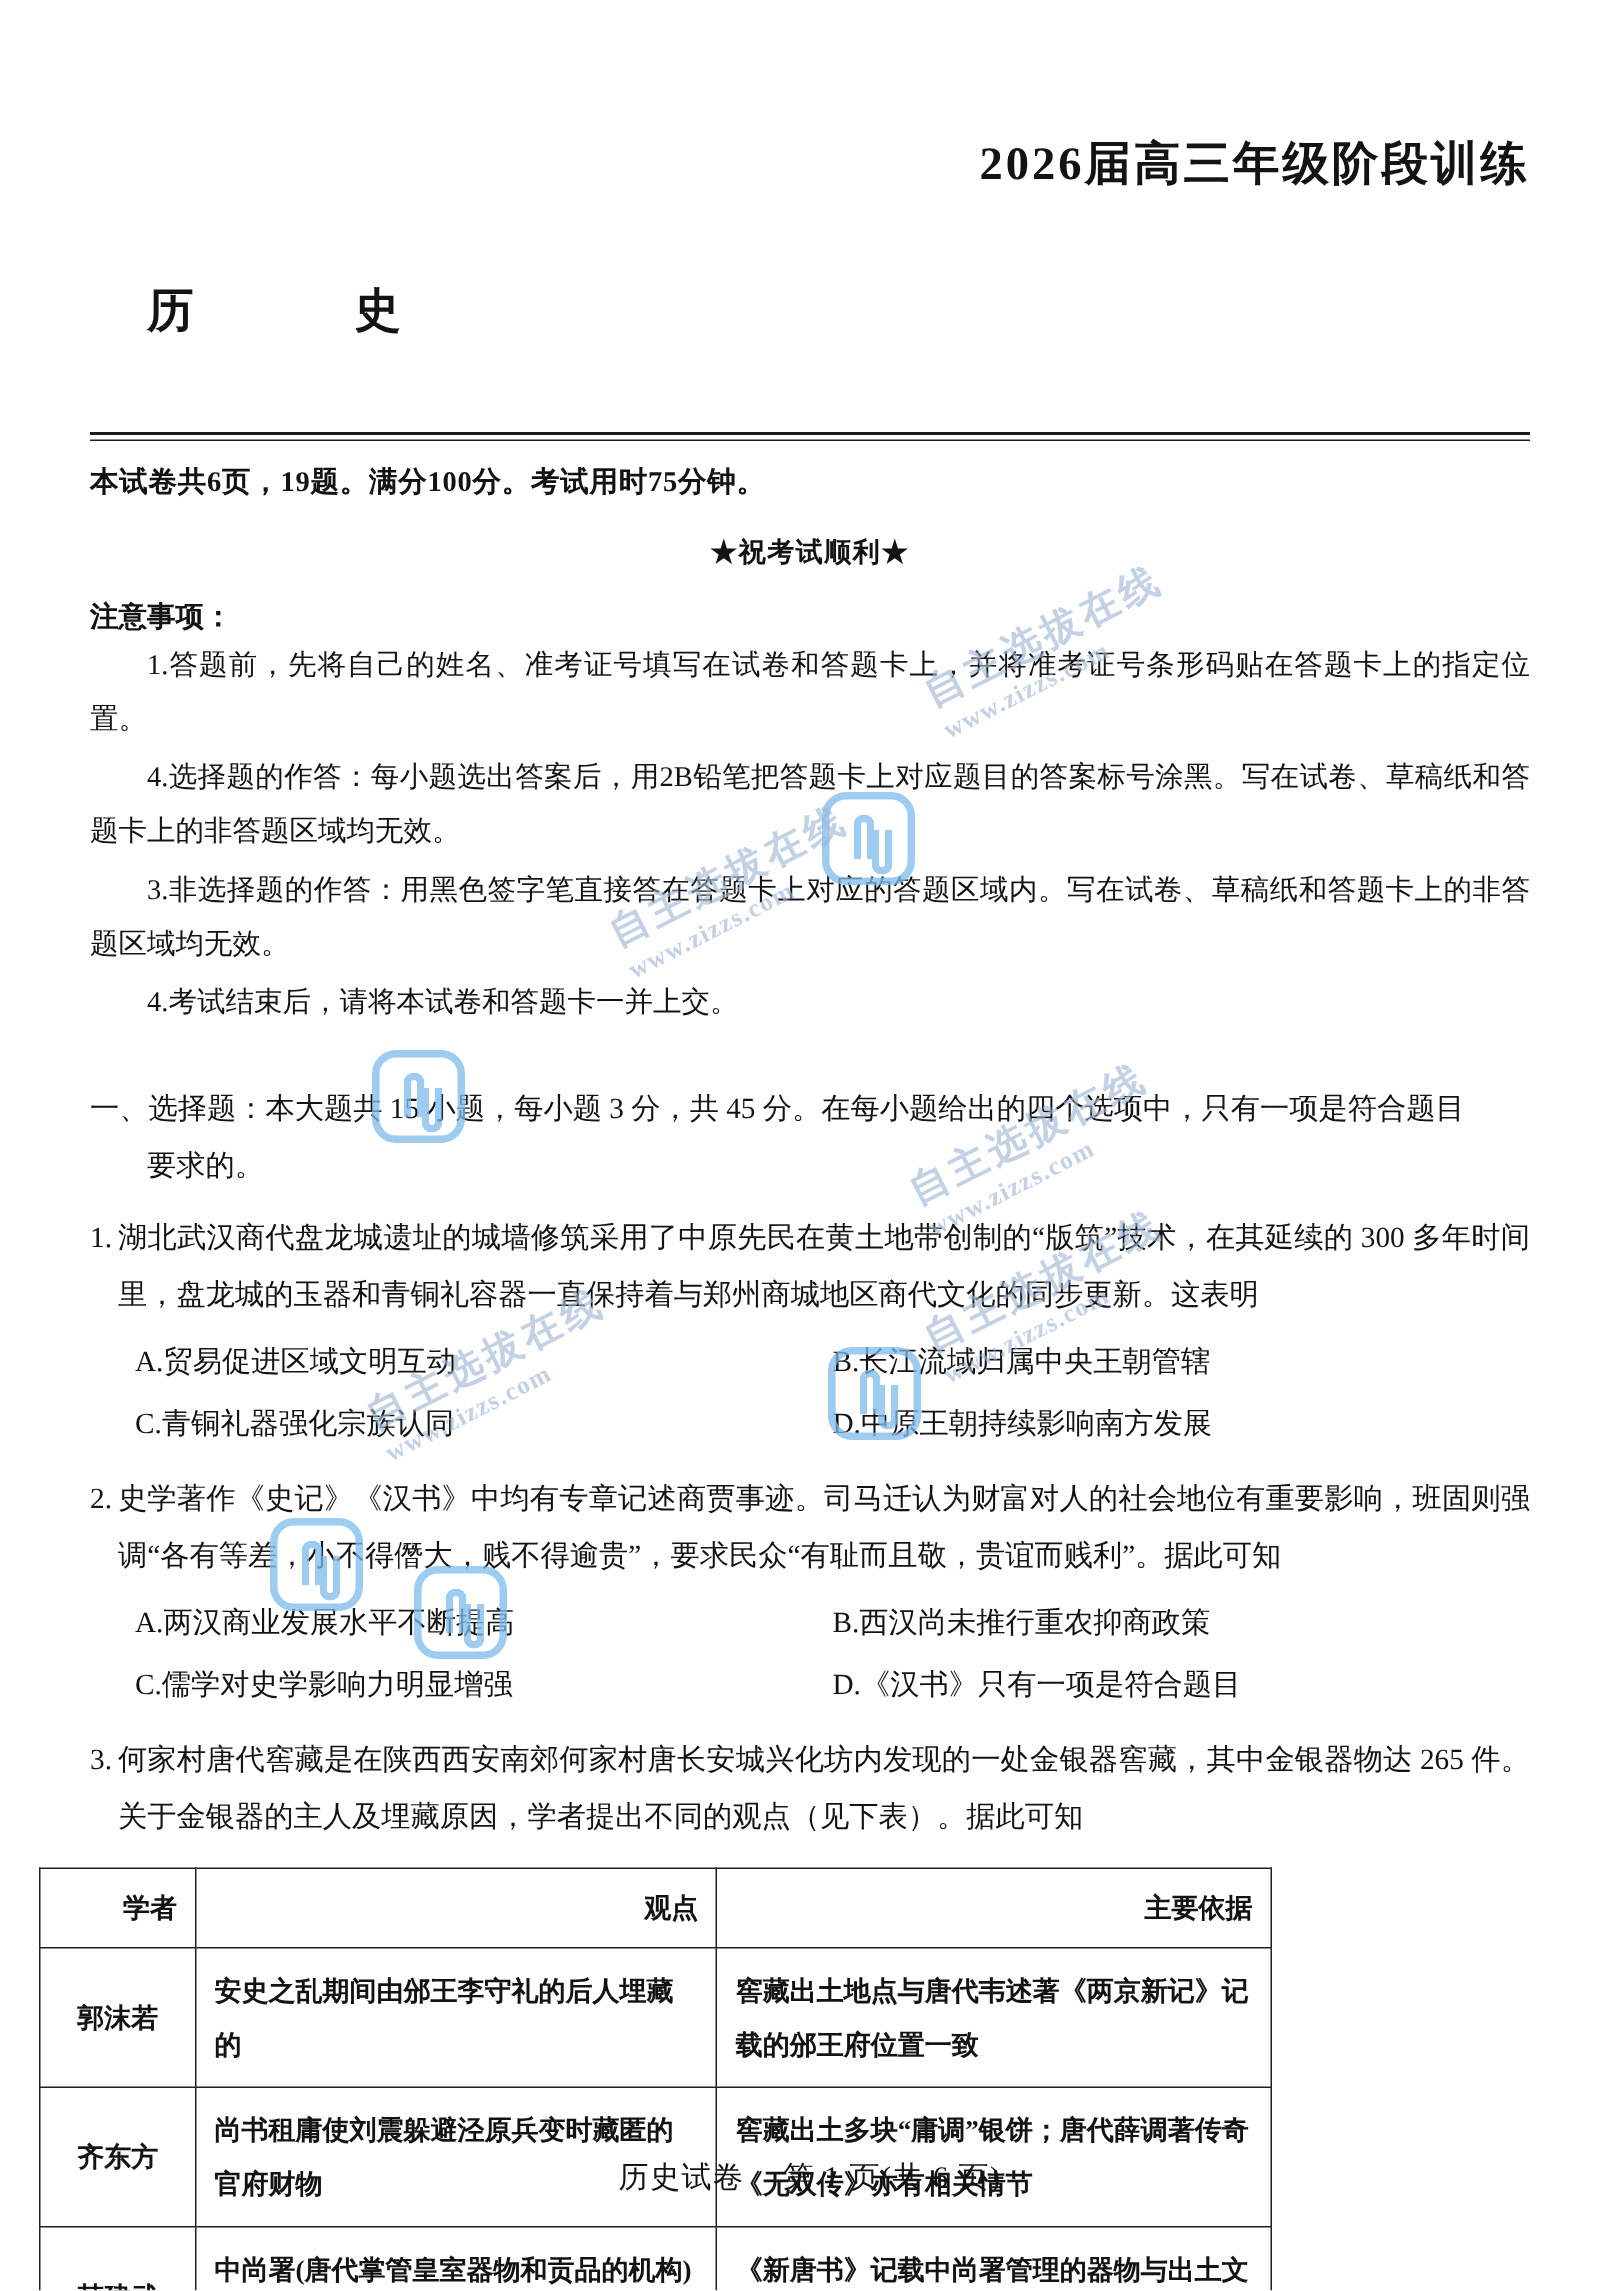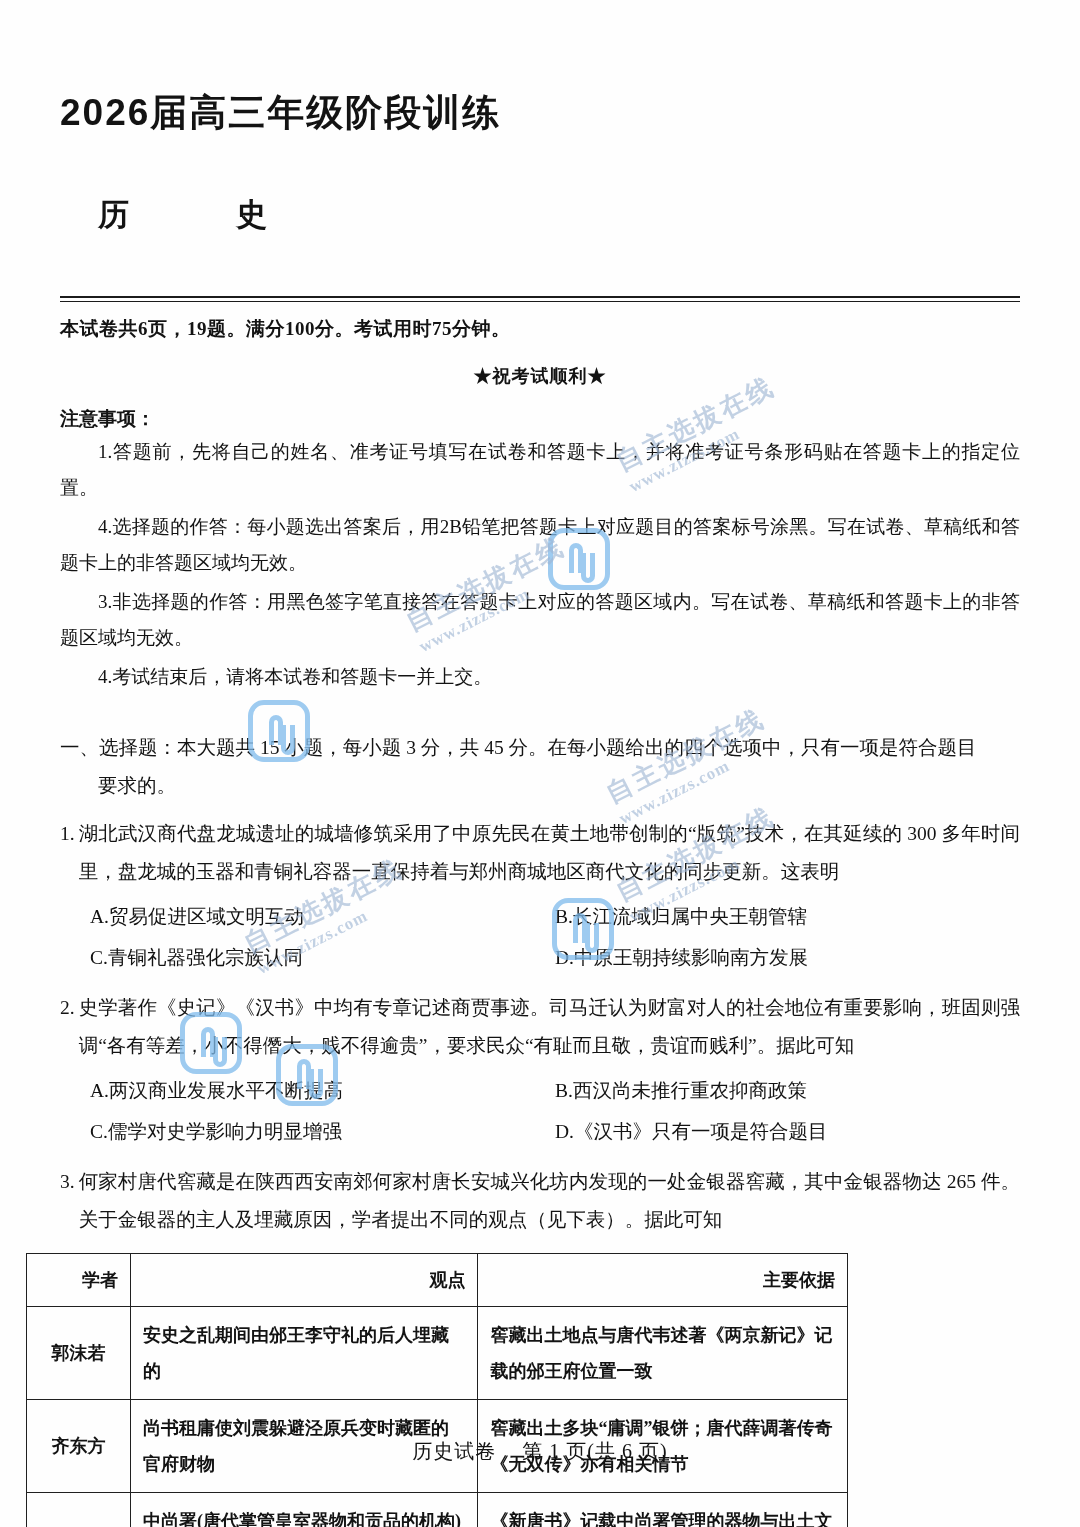--- a/index.html
+++ b/index.html
@@ -89,12 +89,12 @@
   }
 
   .doc-title {
-    text-align: left;
-    font-size: 37px;
+    text-align: right;
+    font-size: 31px;
     font-weight: 700;
     letter-spacing: 2px;
     margin-top: 88px;
-    font-family: Liberation Sans, sans-serif;
+    font-family: Liberation Serif, serif;
   }
   .subject-title {
     font-size: 31px;

